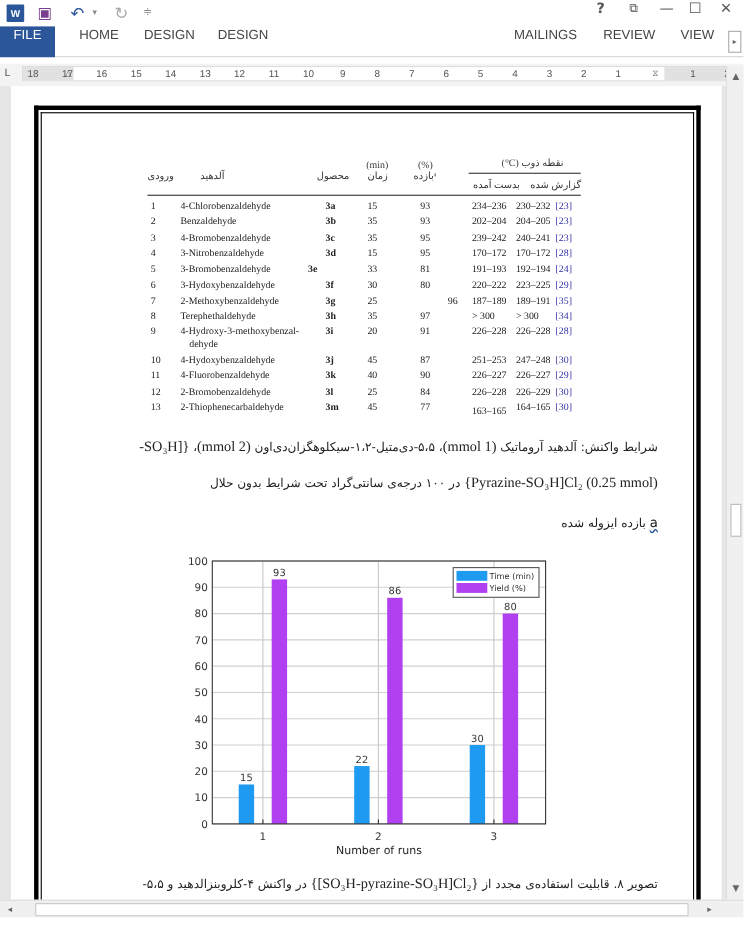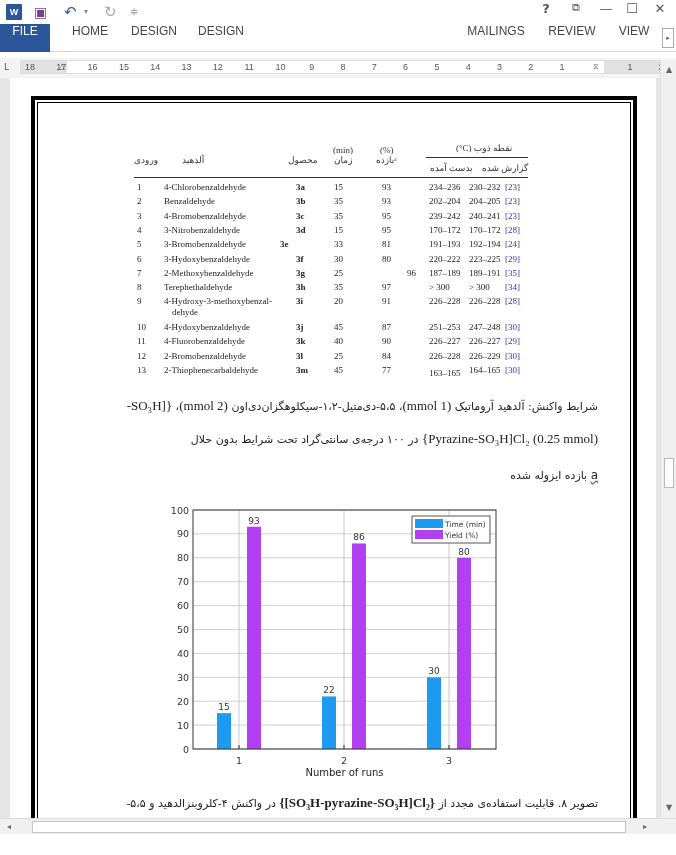--- a/index.html
+++ b/index.html
@@ -60,7 +60,7 @@
 
 
 .caption { position: absolute; right: 78px; top: 795px; direction: rtl; font-family: "DejaVu Sans", sans-serif; font-size: 11px; color: #222; white-space: nowrap; }
-.caption .lat { font-family: "Liberation Serif", serif; font-size: 13px; font-weight: bold; }
+.caption .lat { font-family: "Liberation Serif", serif; font-size: 13px; }
 
 
 .status { position: absolute; left: 0; top: 834px; width: 676px; height: 21px; background: #2b579a; color: #fff; font: 11px "Liberation Sans", sans-serif; }

